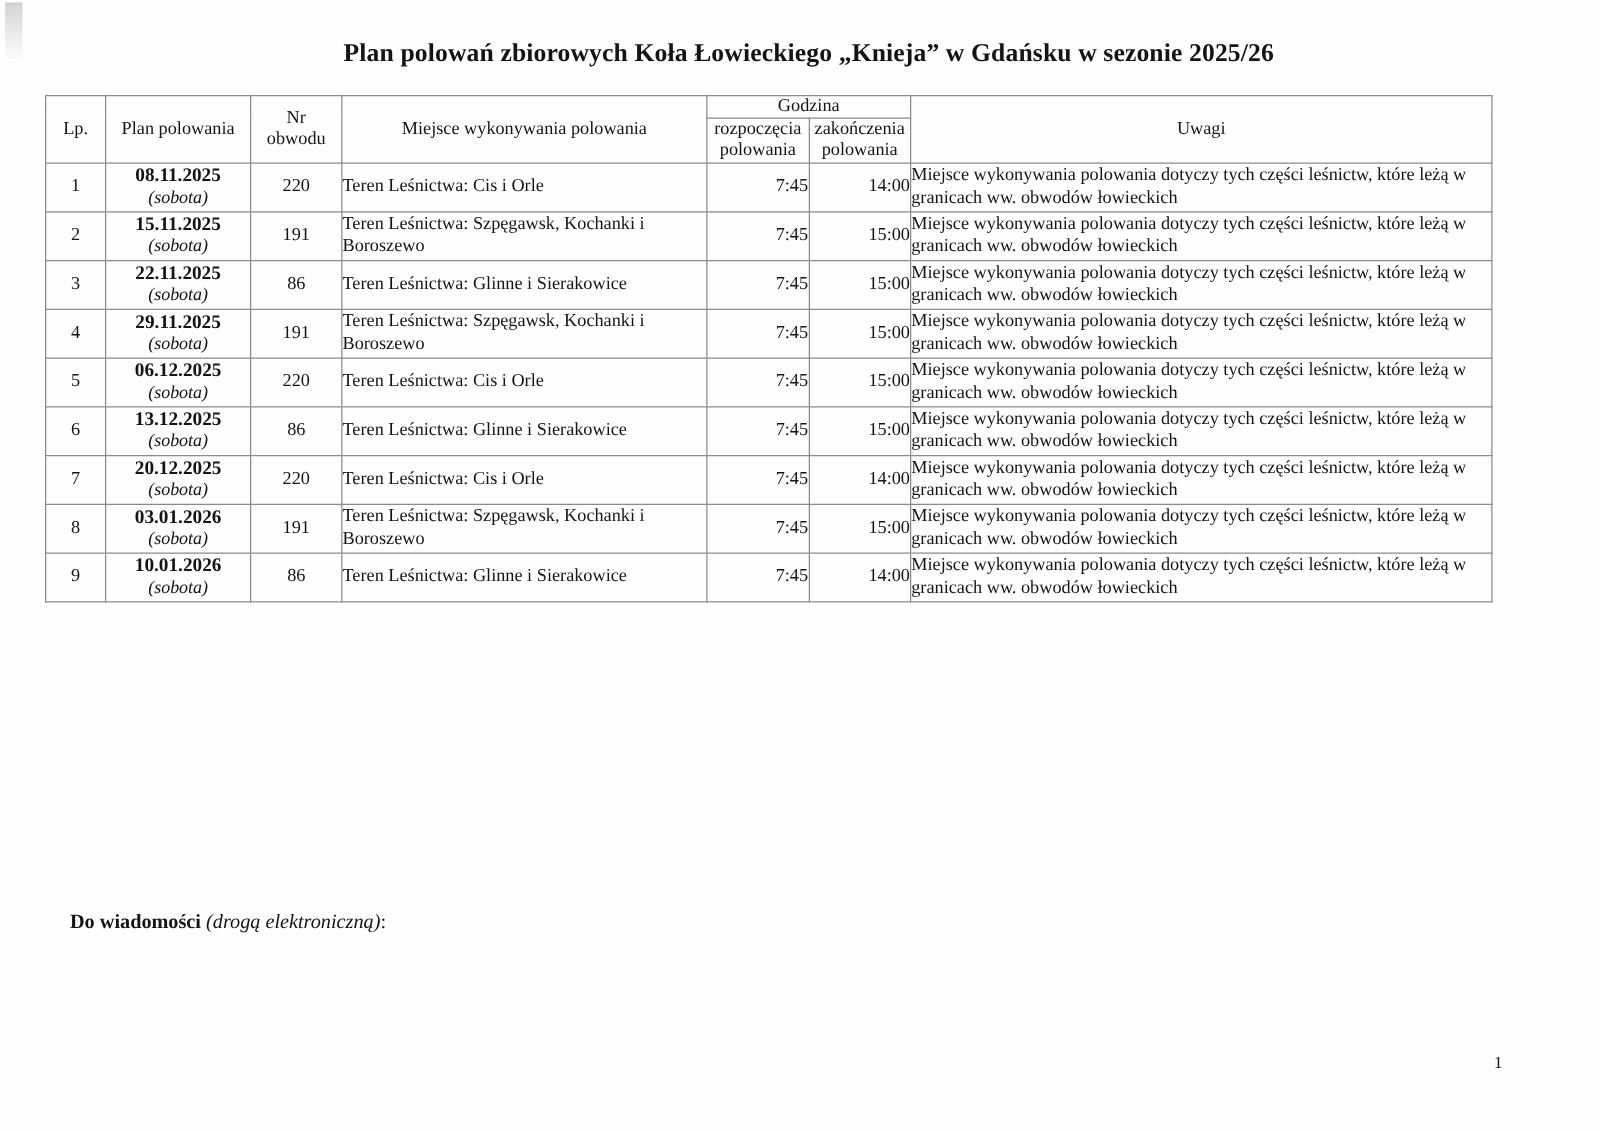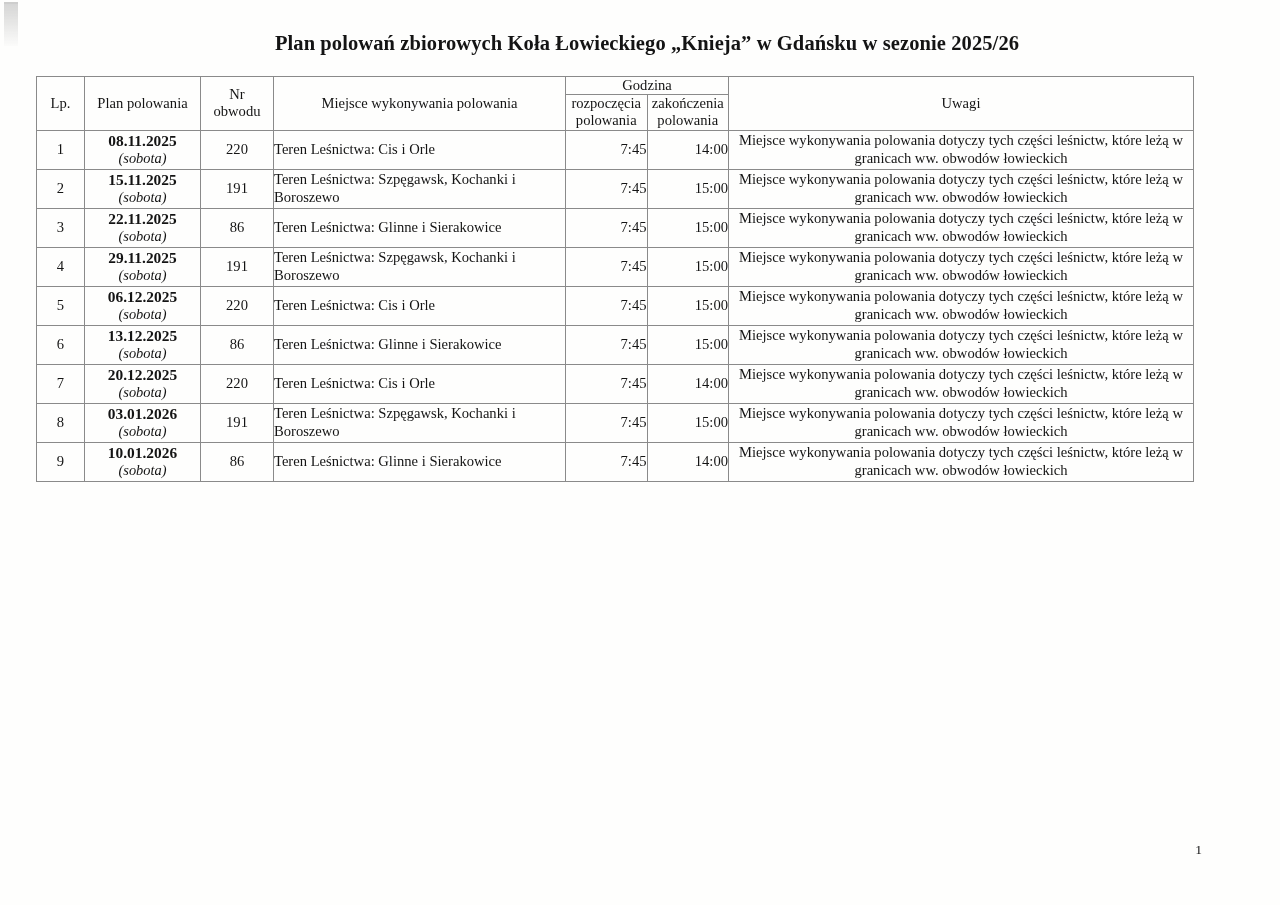--- a/index.html
+++ b/index.html
@@ -115,7 +115,7 @@
     font-size: 14.6px;
   }
   td.c-uwagi {
-    text-align: center;
+    text-align: left;
     padding: 3px 6px 3px 7px;
     font-size: 13.8px;
     line-height: 1.22;

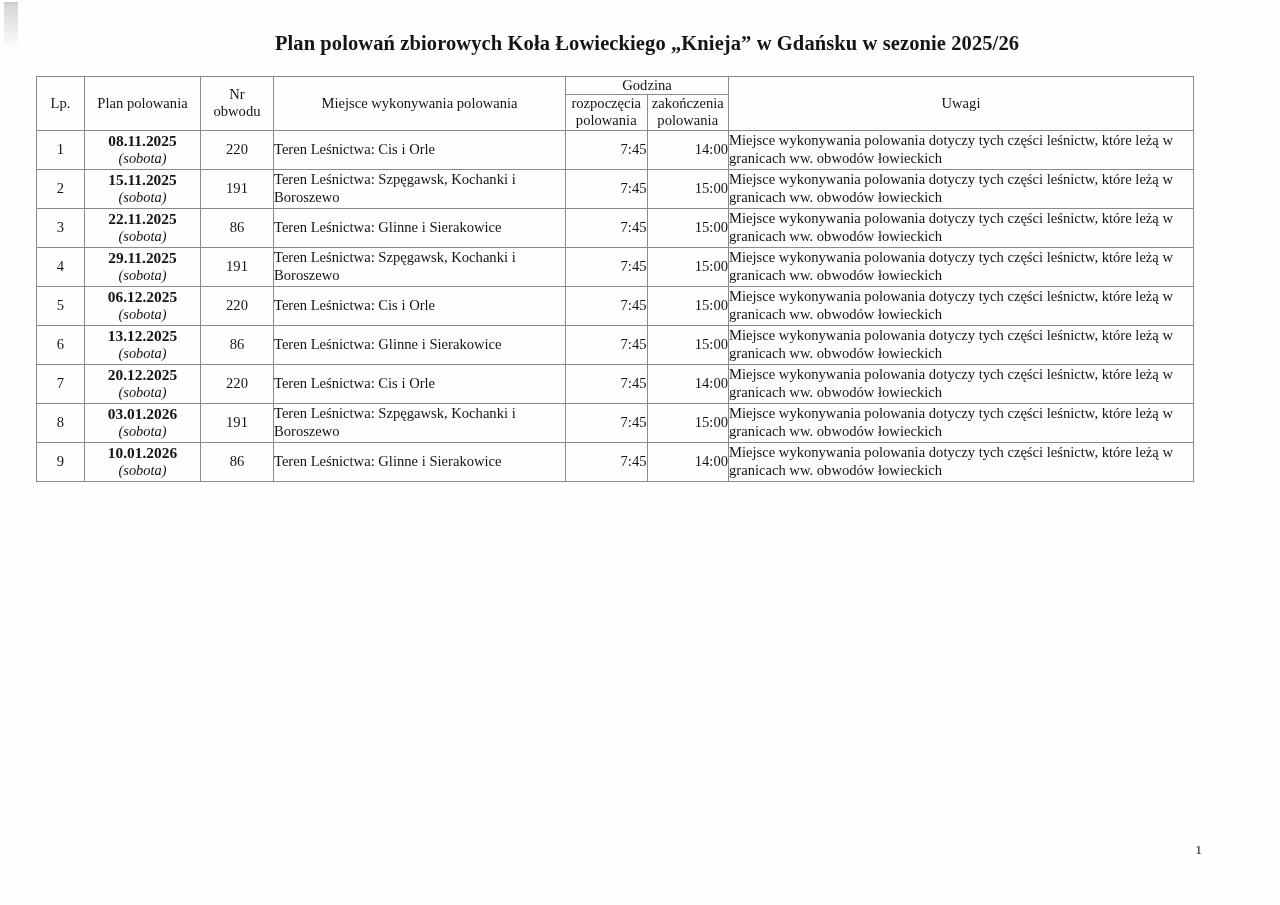--- a/index.html
+++ b/index.html
@@ -323,6 +323,7 @@
 
 
   <div class="cc-block">
+    <div class="cc-title"><span class="bold">Do wiadomości</span><span class="ital"> (drogą elektroniczną)</span><span>:</span></div>
   </div>
 
   <div class="page-number">1</div>

